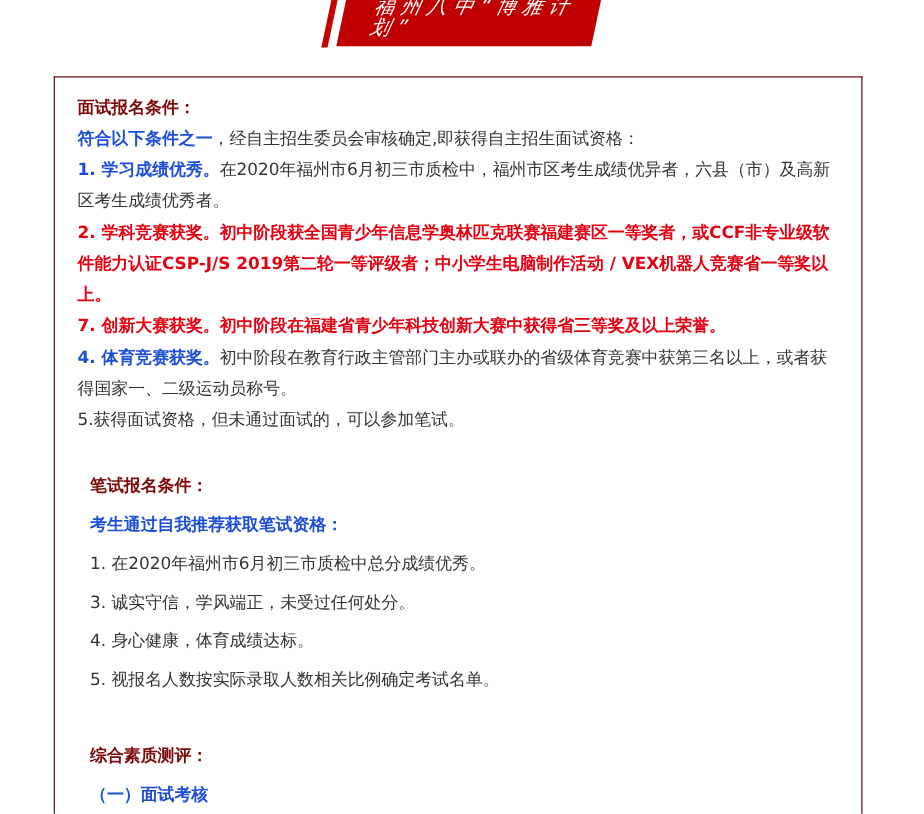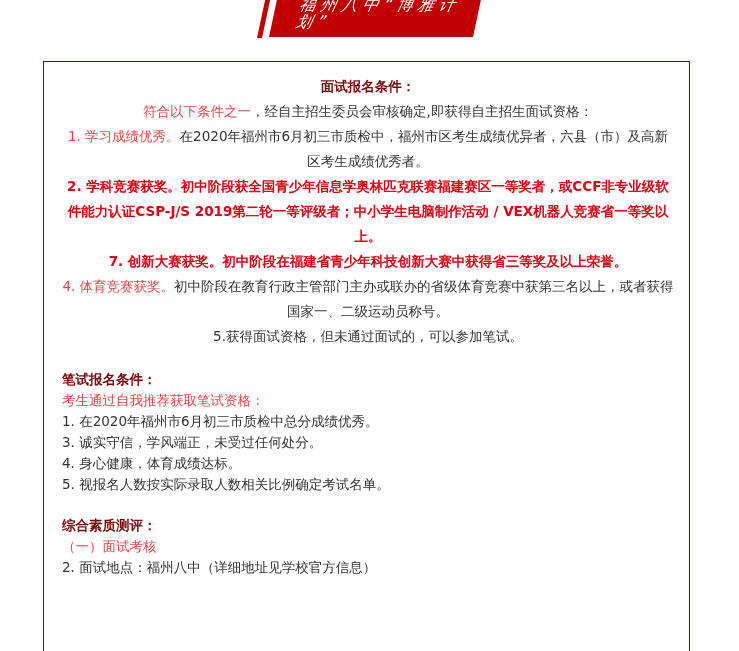--- a/index.html
+++ b/index.html
@@ -15,7 +15,7 @@
   .box { position: absolute; left: 43px; top: 61px; width: 647px; height: 620px;
          border: 1.5px solid #6d0f14; border-bottom: none; box-sizing: border-box; }
   .content { position: absolute; left: 62px; top: 74px; width: 612px; font-size: 13.5px; }
-  .sec1 p { margin: 0; line-height: 25px; text-align: center; }
+  .sec1 p { margin: 0; line-height: 25px; }
   .sec2 p, .sec3 p { margin: 0; line-height: 21px; }
   .heading { color: #7d0a0a; font-weight: bold; }
   .bold { font-weight: normal; color: #ef4444; }

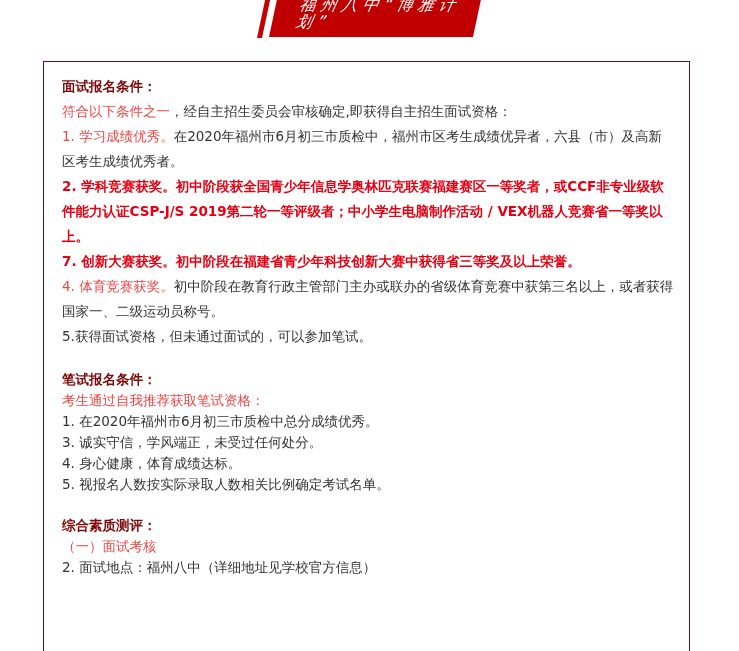--- a/index.html
+++ b/index.html
@@ -18,7 +18,7 @@
   .sec1 p { margin: 0; line-height: 25px; }
   .sec2 p, .sec3 p { margin: 0; line-height: 21px; }
   .heading { color: #7d0a0a; font-weight: bold; }
-  .bold { font-weight: normal; color: #ef4444; }
+  .bold { font-weight: bold; color: #1d4ed8; }
   .red { color: #e60012; font-weight: bold; }
   .gap { height: 20px; }
 </style>

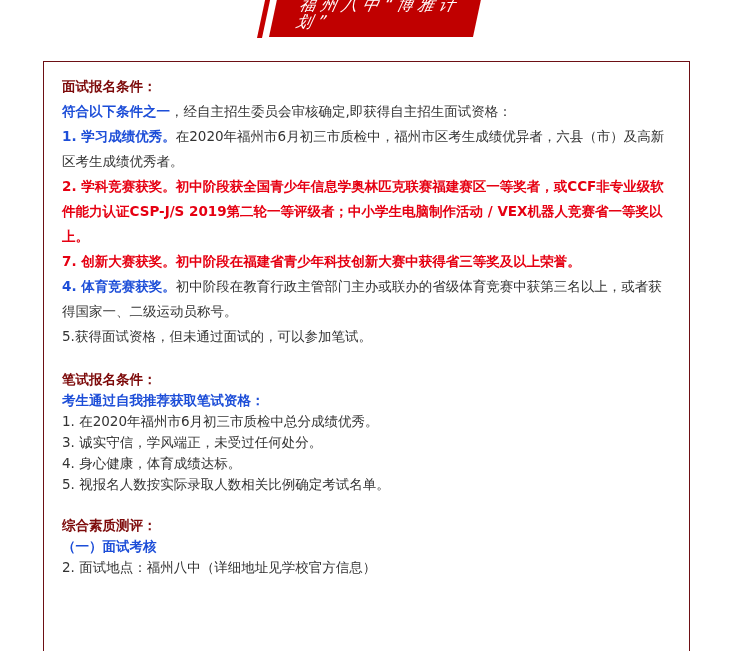--- a/index.html
+++ b/index.html
@@ -16,7 +16,7 @@
          border: 1.5px solid #6d0f14; border-bottom: none; box-sizing: border-box; }
   .content { position: absolute; left: 62px; top: 74px; width: 612px; font-size: 13.5px; }
   .sec1 p { margin: 0; line-height: 25px; }
-  .sec2 p, .sec3 p { margin: 0; line-height: 21px; }
+  .sec2 p, .sec3 p { margin: 10px; line-height: 21px; }
   .heading { color: #7d0a0a; font-weight: bold; }
   .bold { font-weight: bold; color: #1d4ed8; }
   .red { color: #e60012; font-weight: bold; }

